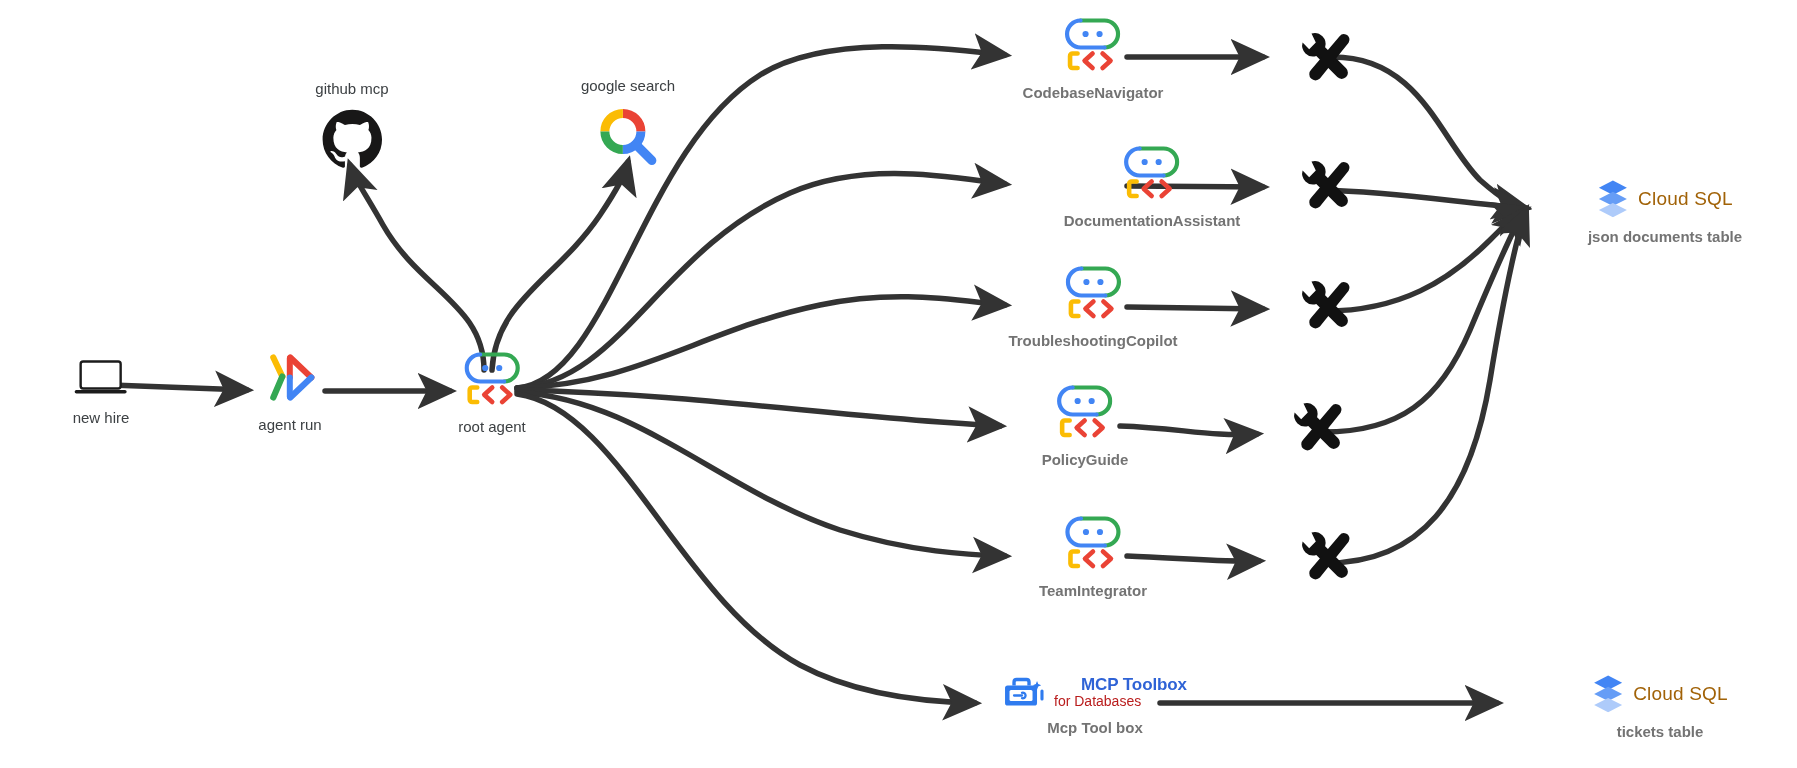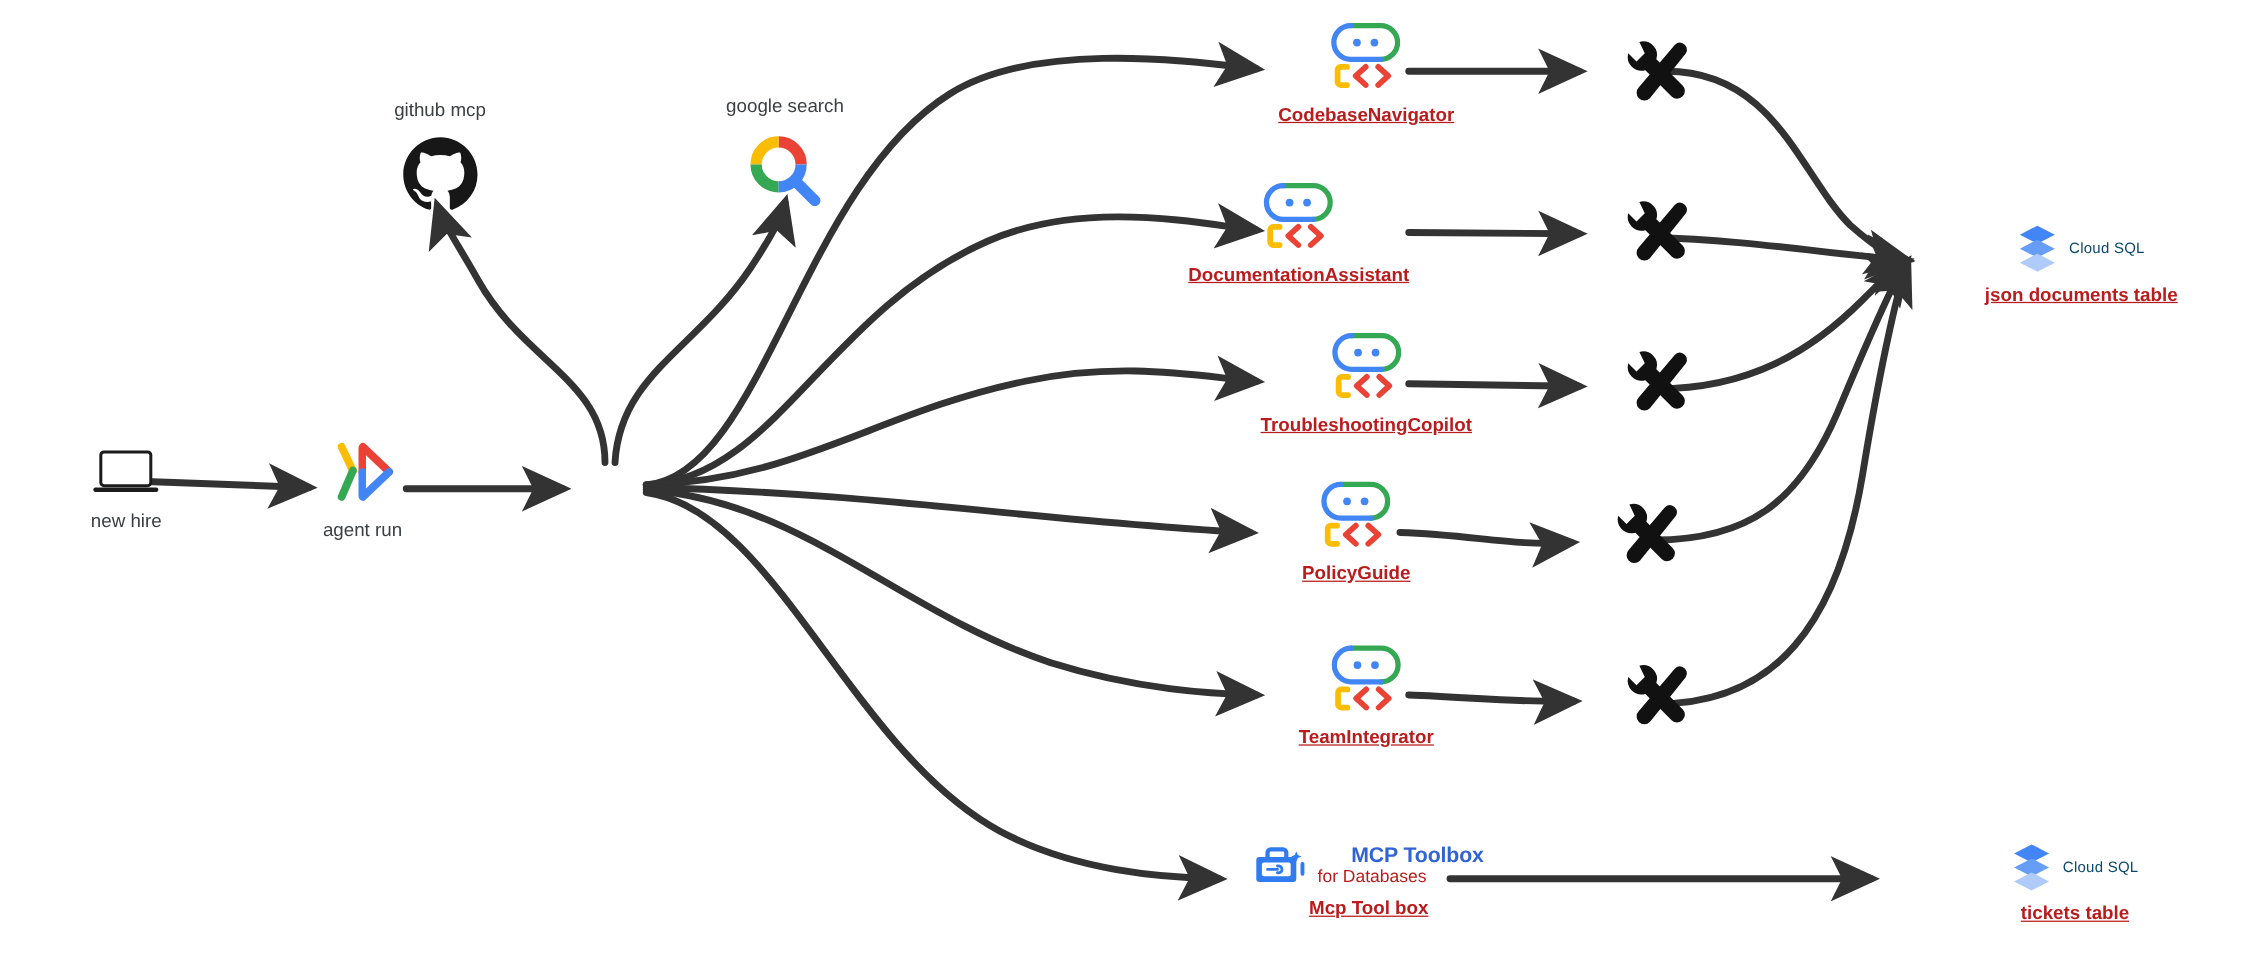--- a/index.html
+++ b/index.html
@@ -41,7 +41,7 @@
     text-align: left;
   }
   .label-plain { font-weight: 400; color: #3c4043; }
-  .label-bold  { font-weight: 700; color: #b91c1c; text-decoration: underline; }
+  .label-bold  { font-weight: 700; color: #737373; }
   .label-above {
     margin-top: 0;
     margin-bottom: 12px;

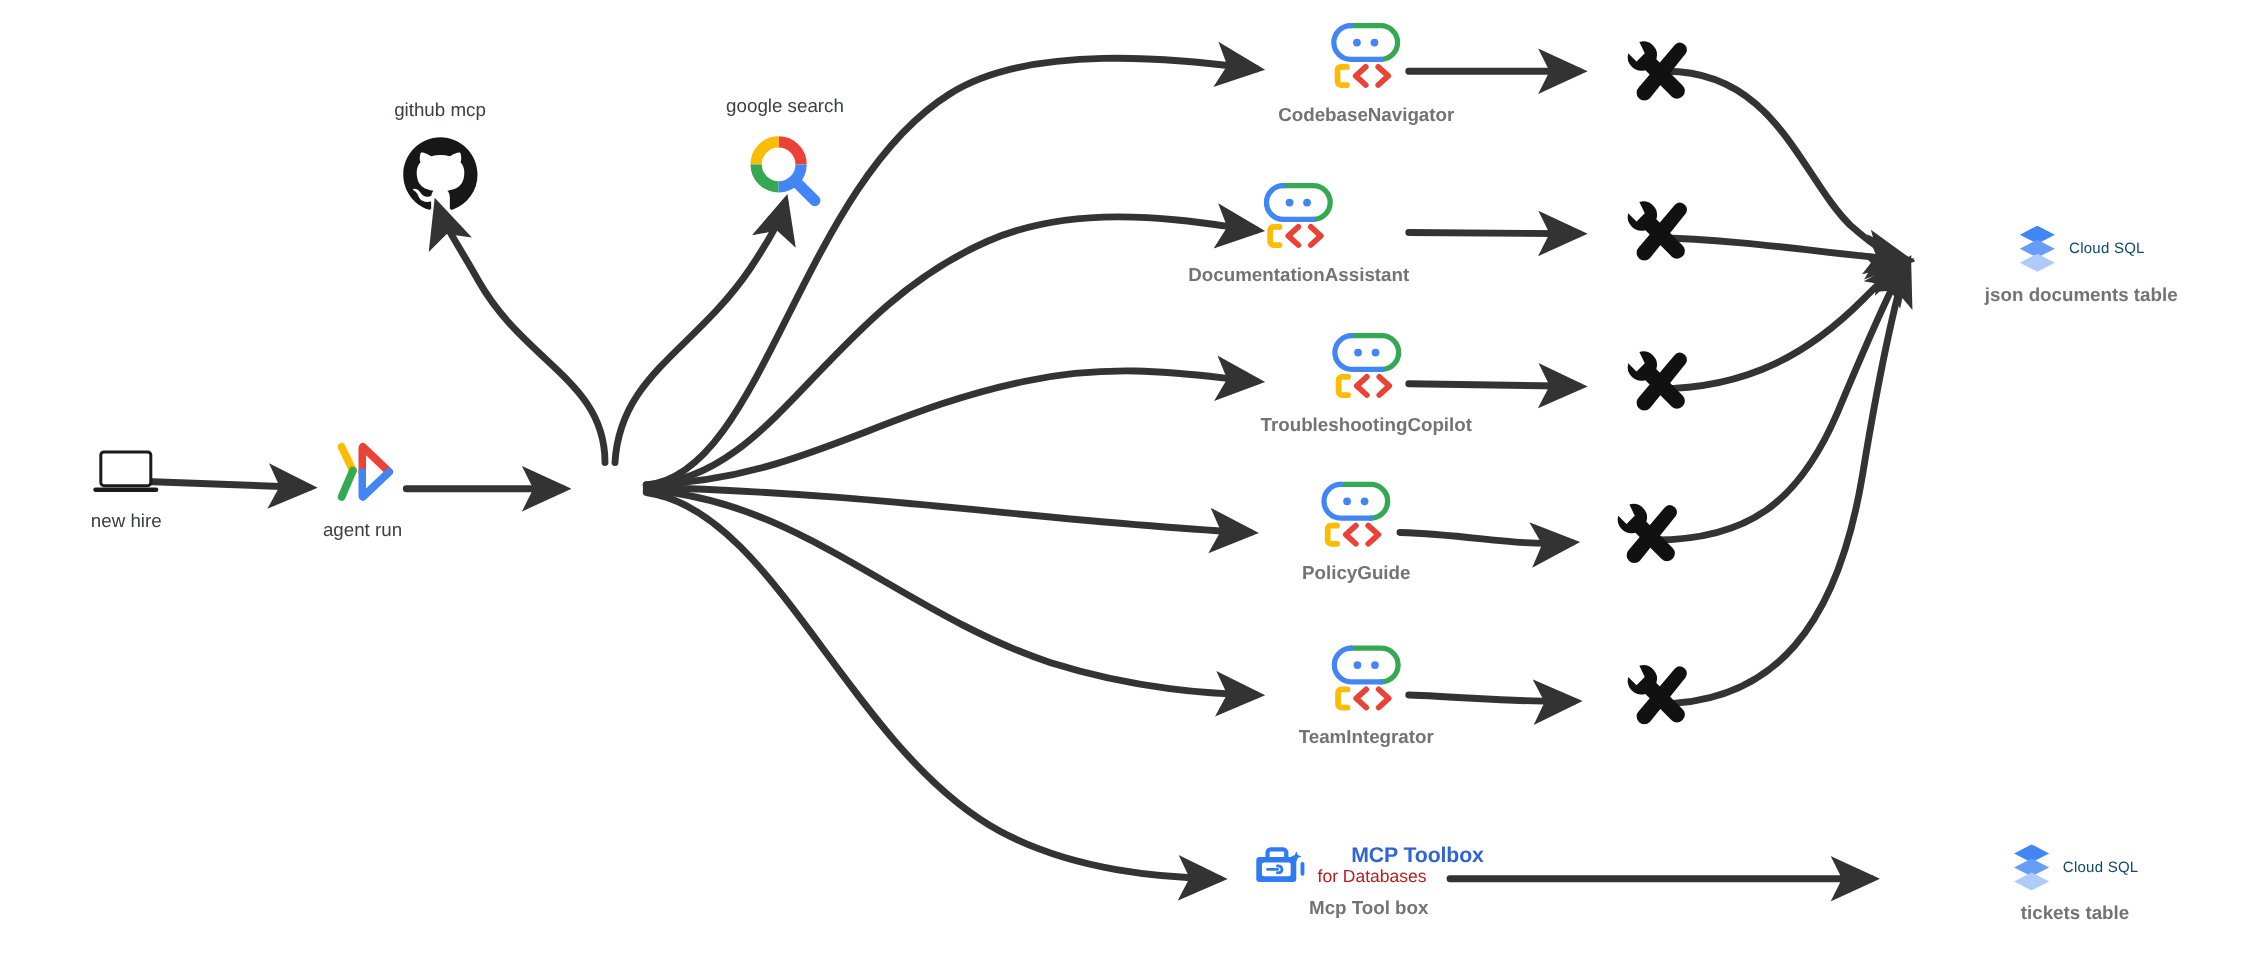--- a/index.html
+++ b/index.html
@@ -53,8 +53,8 @@
     gap: 9px;
   }
   .lockup-text {
-    font-size: 12px;
-    color: #0c4a6e;
+    font-size: 19px;
+    color: #a16207;
     letter-spacing: .2px;
     white-space: nowrap;
     text-align: right;

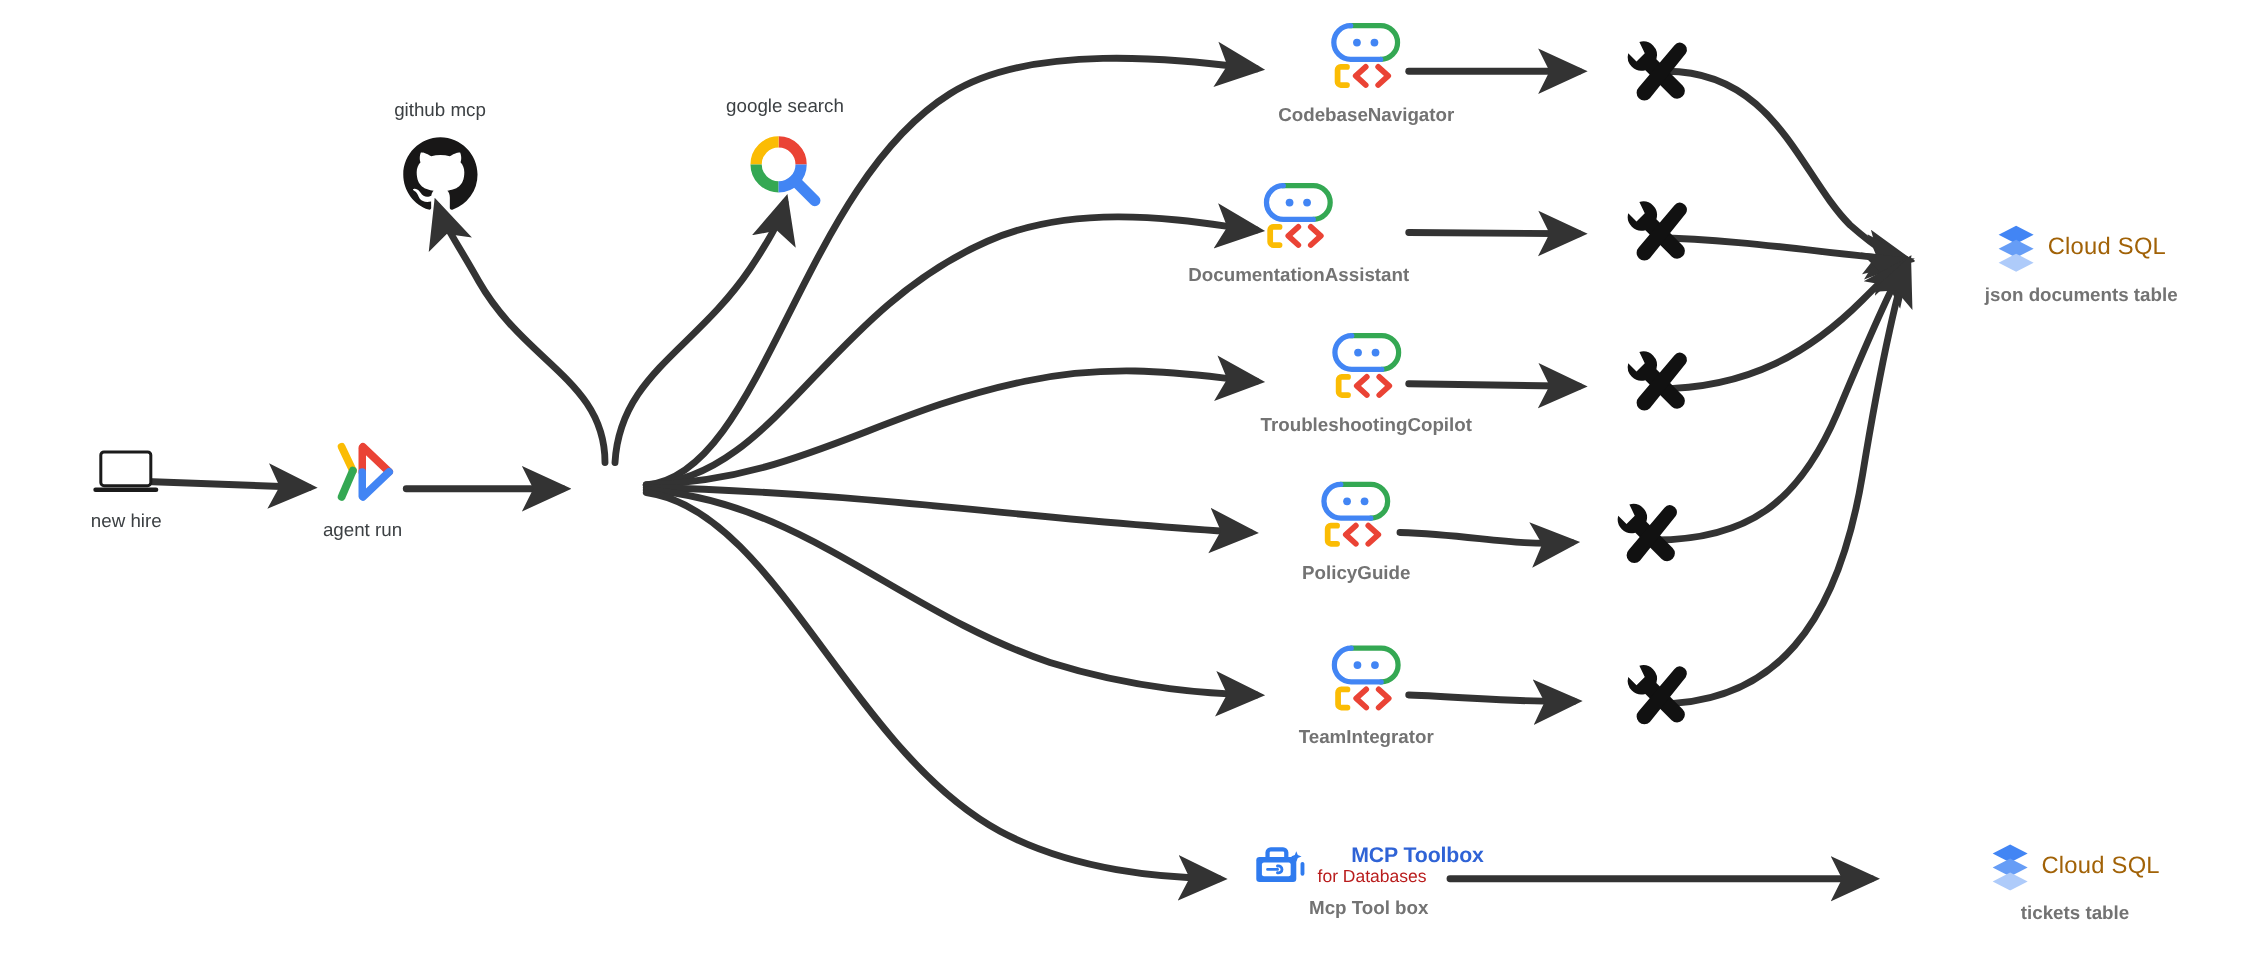--- a/index.html
+++ b/index.html
@@ -195,7 +195,7 @@
   </g>
 </svg></span>
       </div>
-      <div class="node" style="left: 1039px; top: 186px;">
+      <div class="node" style="left: 1152px; top: 186px;">
         <span class="node-icon"><svg width="56" height="58" viewBox="0 0 56 58" xmlns="http://www.w3.org/2000/svg">
   <path d="M16 5 H40 A13.5 13.5 0 0 1 53.5 18.5 A13.5 13.5 0 0 1 40 32" fill="none" stroke="#34A853" stroke-width="4.2" stroke-linecap="round"></path>
   <path d="M40 32 H16 A13.5 13.5 0 0 1 2.5 18.5 A13.5 13.5 0 0 1 16 5" fill="none" stroke="#4285F4" stroke-width="4.2" stroke-linecap="round"></path>

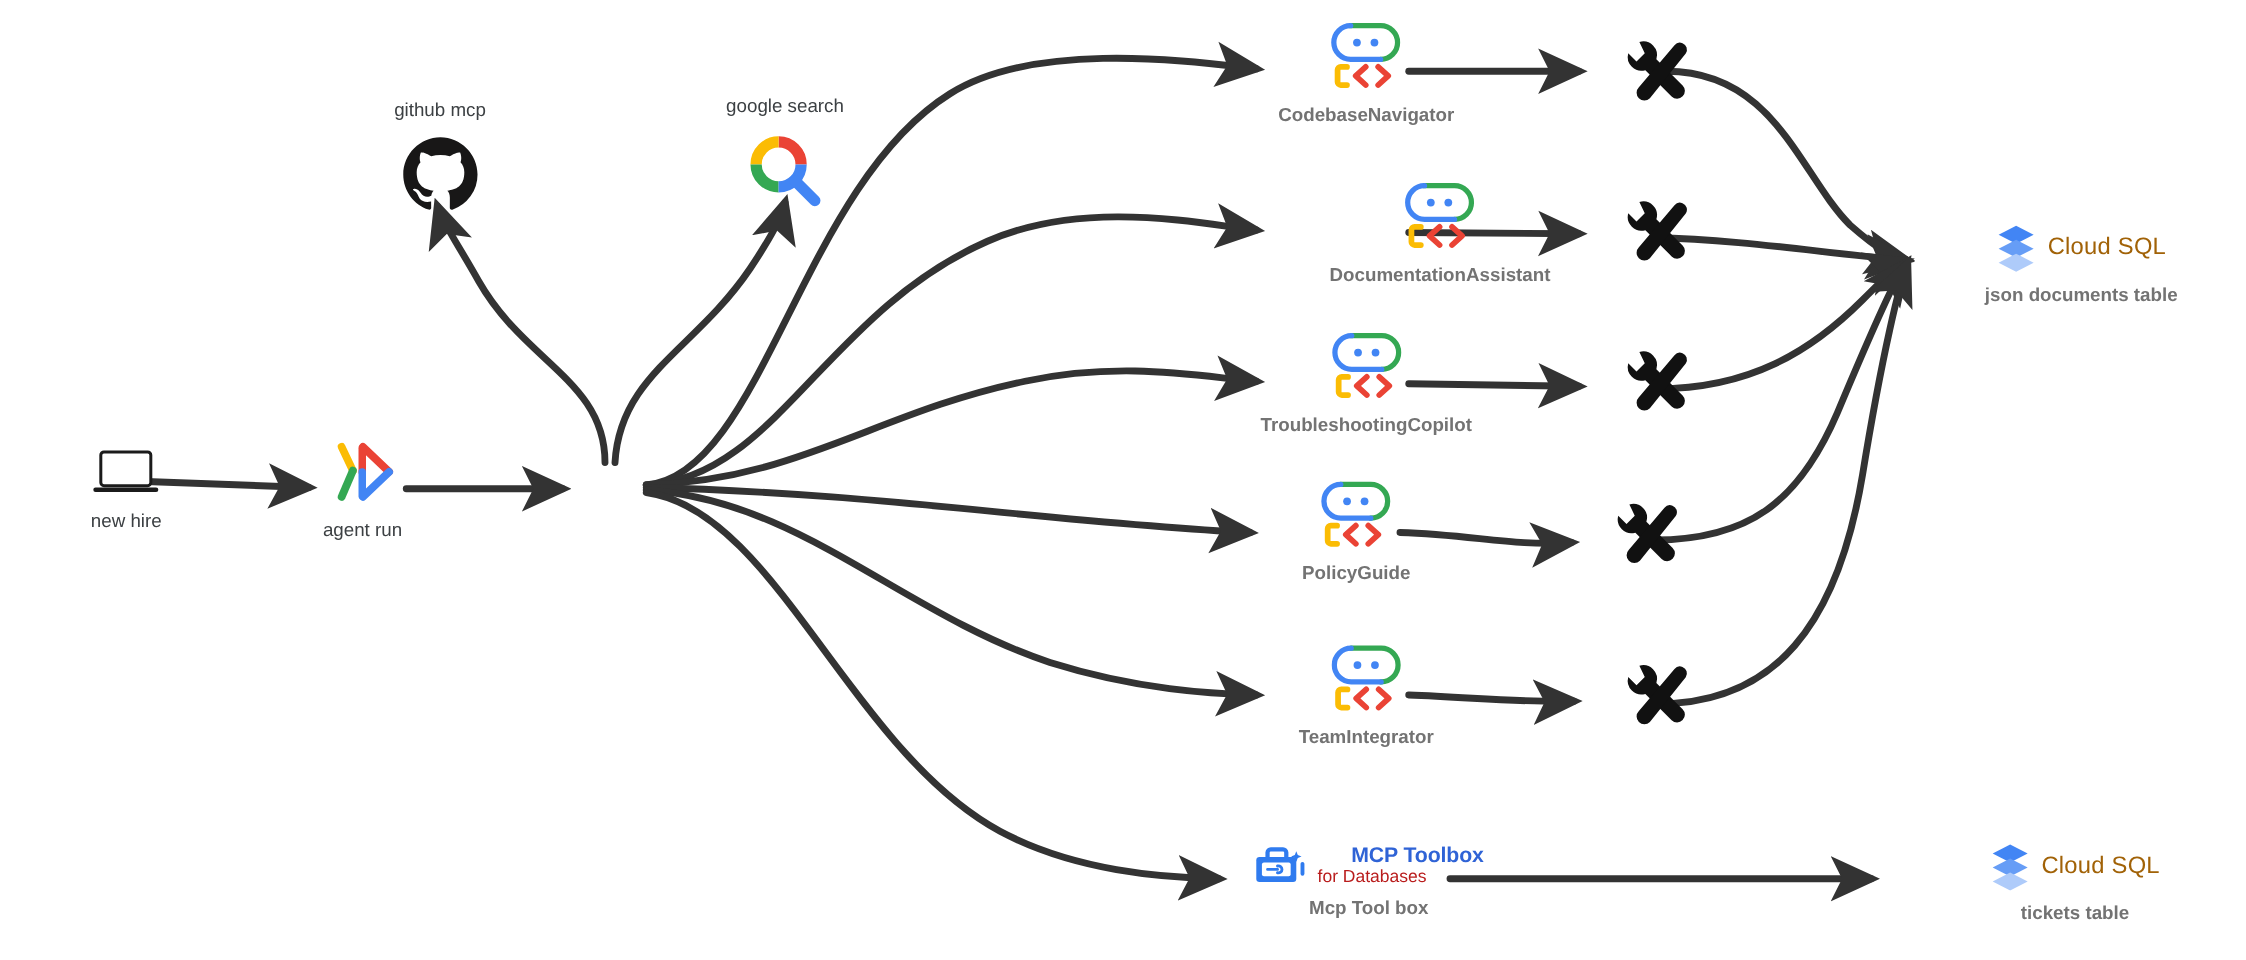--- a/index.html
+++ b/index.html
@@ -149,6 +149,20 @@
     <div class="node-label label-plain">agent run</div>
   </div>
 
+  <div class="node" style="left:492px; top:392px;">
+    <span class="node-icon">
+      <svg width="56" height="58" viewBox="0 0 56 58" xmlns="http://www.w3.org/2000/svg">
+        <path d="M16 5 H40 A13.5 13.5 0 0 1 53.5 18.5 A13.5 13.5 0 0 1 40 32" fill="none" stroke="#34A853" stroke-width="4.2" stroke-linecap="round"></path>
+        <path d="M40 32 H16 A13.5 13.5 0 0 1 2.5 18.5 A13.5 13.5 0 0 1 16 5" fill="none" stroke="#4285F4" stroke-width="4.2" stroke-linecap="round"></path>
+        <circle cx="21" cy="18.5" r="3.1" fill="#4285F4"></circle>
+        <circle cx="35" cy="18.5" r="3.1" fill="#4285F4"></circle>
+        <path d="M13 38 H8 A2.5 2.5 0 0 0 5.5 40.5 V50 A2.5 2.5 0 0 0 8 52.5 H13" fill="none" stroke="#FBBC04" stroke-width="4.6" stroke-linecap="round" stroke-linejoin="round"></path>
+        <path d="M28 38 L20 45.2 L28 52.5" fill="none" stroke="#EA4335" stroke-width="4.6" stroke-linecap="round" stroke-linejoin="round"></path>
+        <path d="M38 38 L46 45.2 L38 52.5" fill="none" stroke="#EA4335" stroke-width="4.6" stroke-linecap="round" stroke-linejoin="round"></path>
+      </svg>
+    </span>
+    <div class="node-label label-plain">root agent</div>
+  </div>
 
   <div class="node" style="left:352px; top:125px;">
     <div class="node-label label-plain label-above">github mcp</div>

